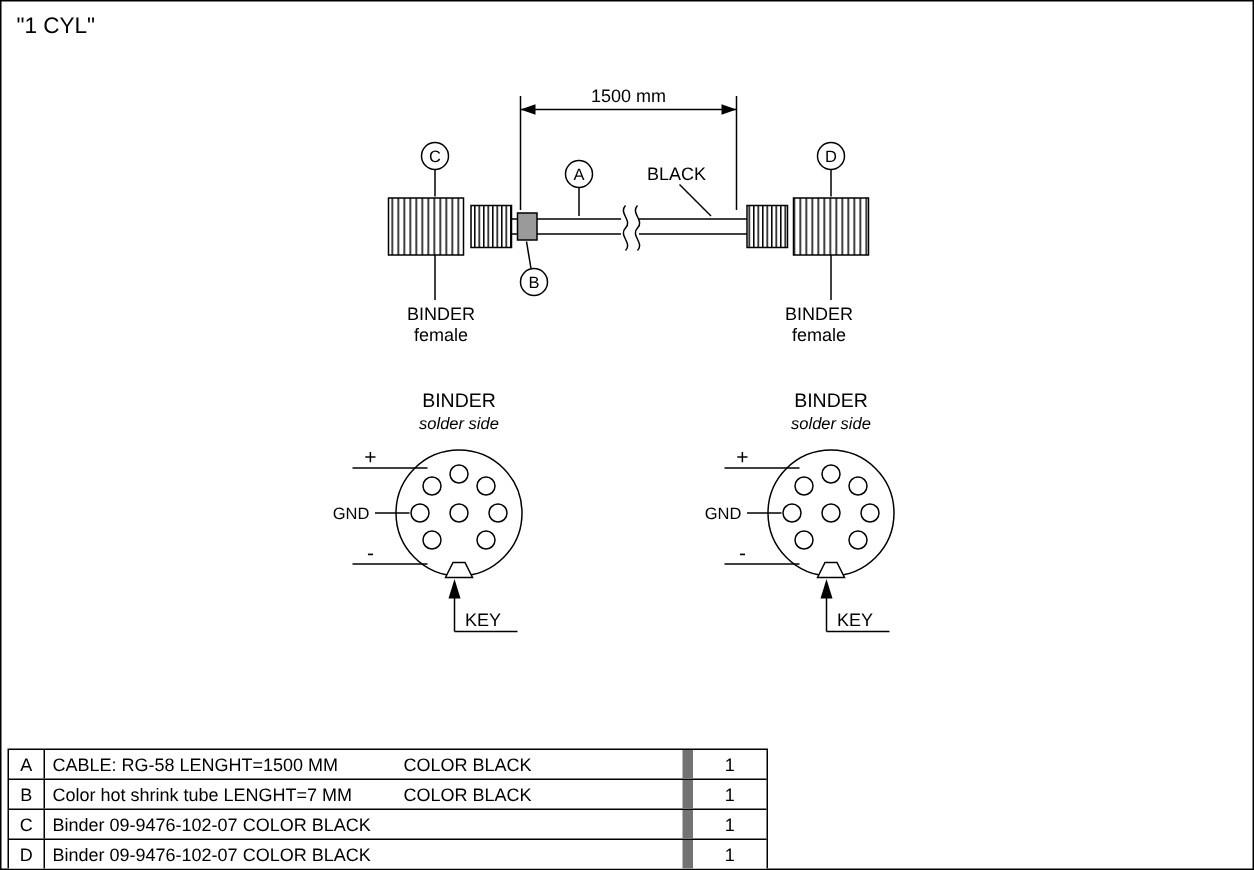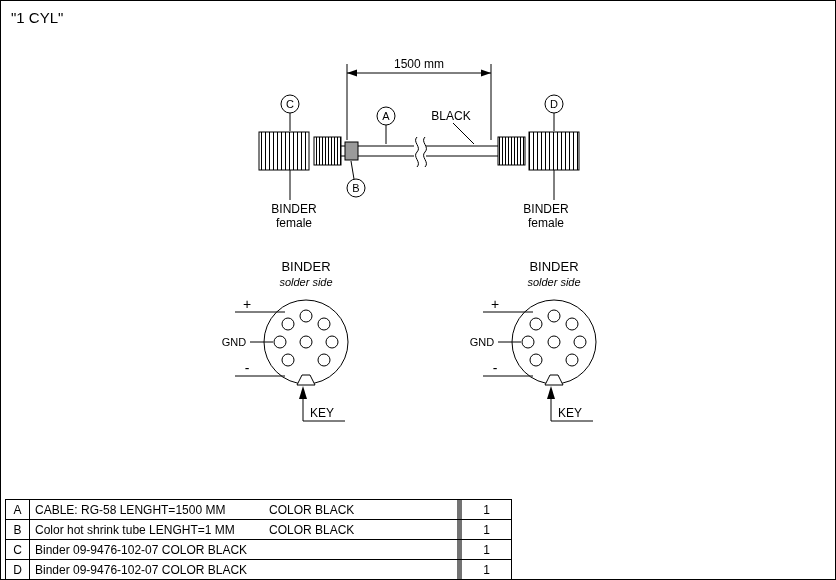--- a/index.html
+++ b/index.html
@@ -20,7 +20,7 @@
   .prow { display:flex; height:20px; border-bottom:1px solid #000; }
   .prow:last-child { border-bottom:none; }
   .cell-ref { width:24px; border-right:1px solid #000; display:flex; align-items:center; justify-content:center; }
-  .cell-desc { width:432px; border-right:5px solid #737373; position:relative; display:flex; align-items:center; padding-left:5px; }
+  .cell-desc { width:432px; border-right:7px solid #737373; position:relative; display:flex; align-items:center; padding-left:5px; }
   .cell-color { position:absolute; left:239px; }
   .cell-qty { flex:1; display:flex; align-items:center; justify-content:center; }
 </style>

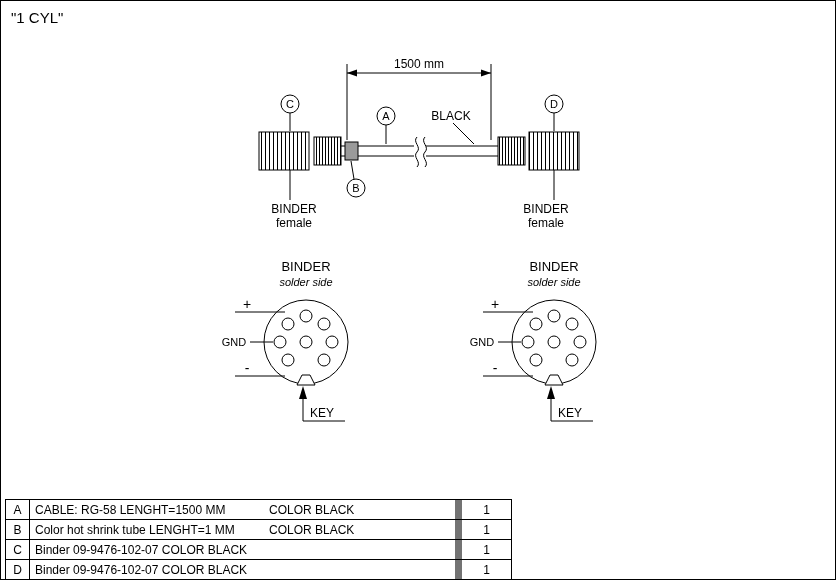--- a/index.html
+++ b/index.html
@@ -165,7 +165,7 @@
     <div class="prow">
       <div class="cell-ref">B</div>
       <div class="cell-desc">
-        <span>Color hot shrink tube  LENGHT=1 MM</span>
+        <span>Color hot shrink tube  LENGHT=7 MM</span>
         <span class="cell-color">COLOR BLACK</span>
       </div>
       <div class="cell-qty">1</div>

